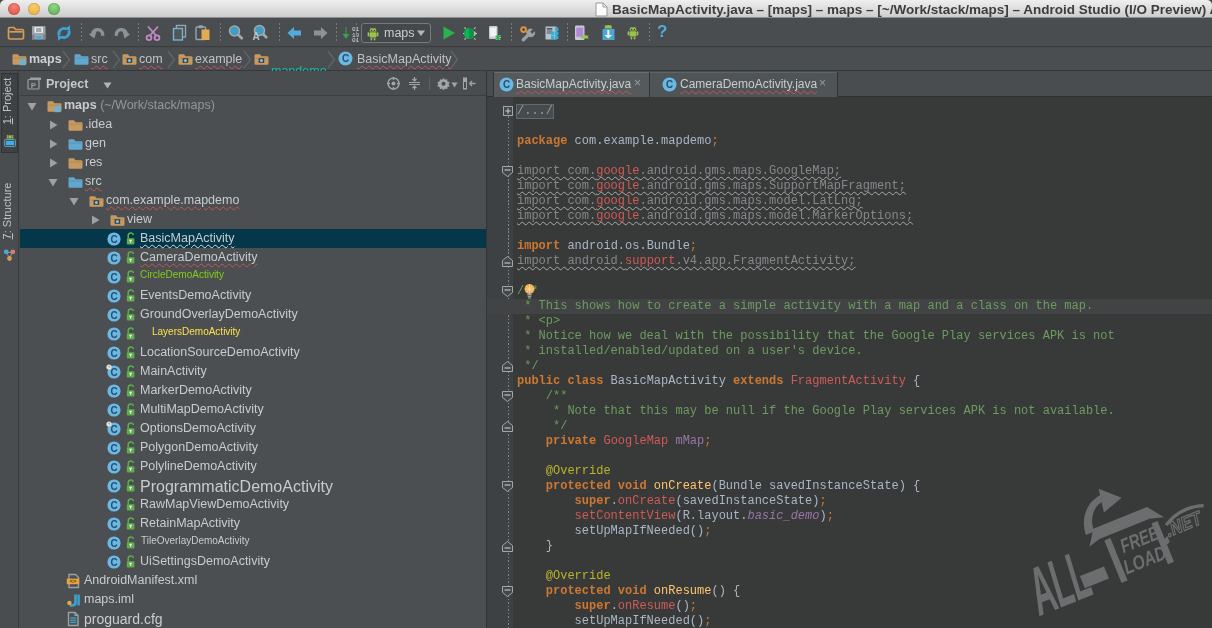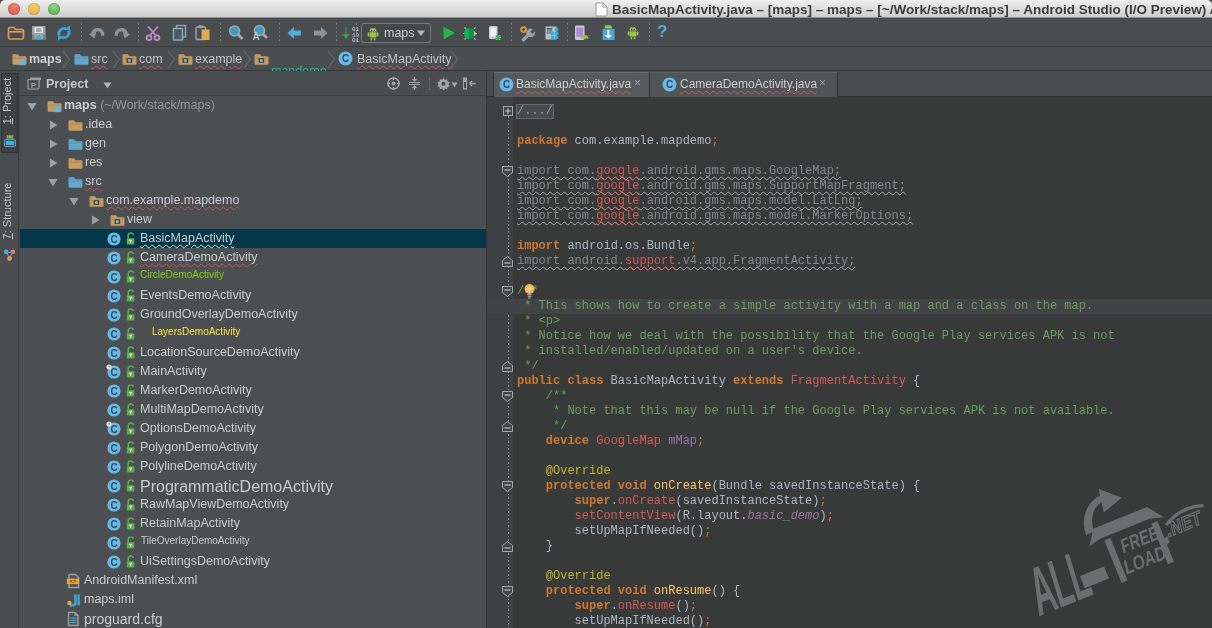--- a/index.html
+++ b/index.html
@@ -6,7 +6,7 @@
 pre{font-family:"Liberation Mono",monospace;font-size:12px;line-height:15px;}
 .k{color:#cc7832;font-weight:bold}.p{color:#a9b7c6}.g{color:#84888c}.r{color:#cf5b56}.c{color:#6c9c5f}.a{color:#bbb529}.m{color:#ffc66d}.f{color:#9876aa;font-style:italic}.fd{color:#9876aa}.s{color:#cc7832}
 .wavg{text-decoration:underline;text-decoration-style:wavy;text-decoration-color:#a7aaa7;text-decoration-thickness:1px;text-underline-offset:2px;}
-.wavr{text-decoration:underline;text-decoration-style:wavy;text-decoration-color:#cf5b56;text-decoration-thickness:1px;text-underline-offset:2px;}
+.wavr{text-decoration-style:wavy;text-decoration-color:#cf5b56;text-decoration-thickness:1px;text-underline-offset:2px;}
 .wavred{text-decoration:underline wavy #c75450 1px;text-underline-offset:2px;}
 .wavwhite{text-decoration:underline wavy #d8dadb 1px;text-underline-offset:2px;}
 </style></head><body>

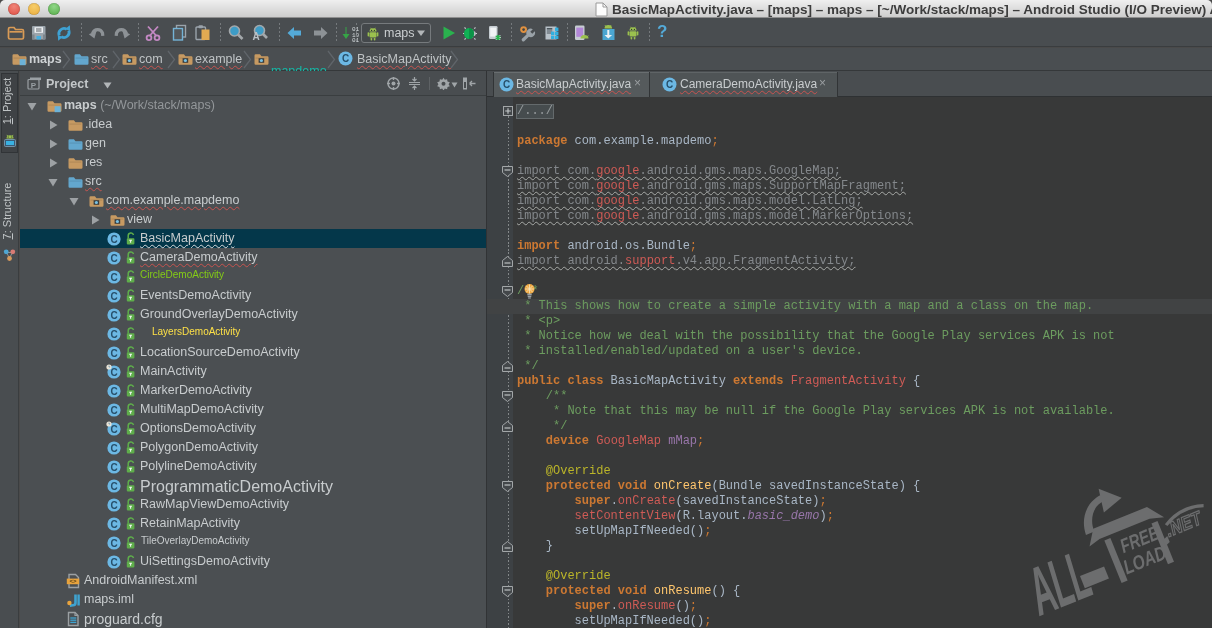--- a/index.html
+++ b/index.html
@@ -664,7 +664,7 @@
 <span class="c">    /**</span>
 <span class="c">     * Note that this may be null if the Google Play services APK is not available.</span>
 <span class="c">     */</span>
-    <span class="k">device</span><span class="r"> GoogleMap</span><span class="fd"> mMap</span><span class="s">;</span>
+    <span class="k">private</span><span class="r"> GoogleMap</span><span class="fd"> mMap</span><span class="s">;</span>
  
     <span class="a">@Override</span>
     <span class="k">protected void</span><span class="m"> onCreate</span><span class="p">(Bundle savedInstanceState) {</span>

